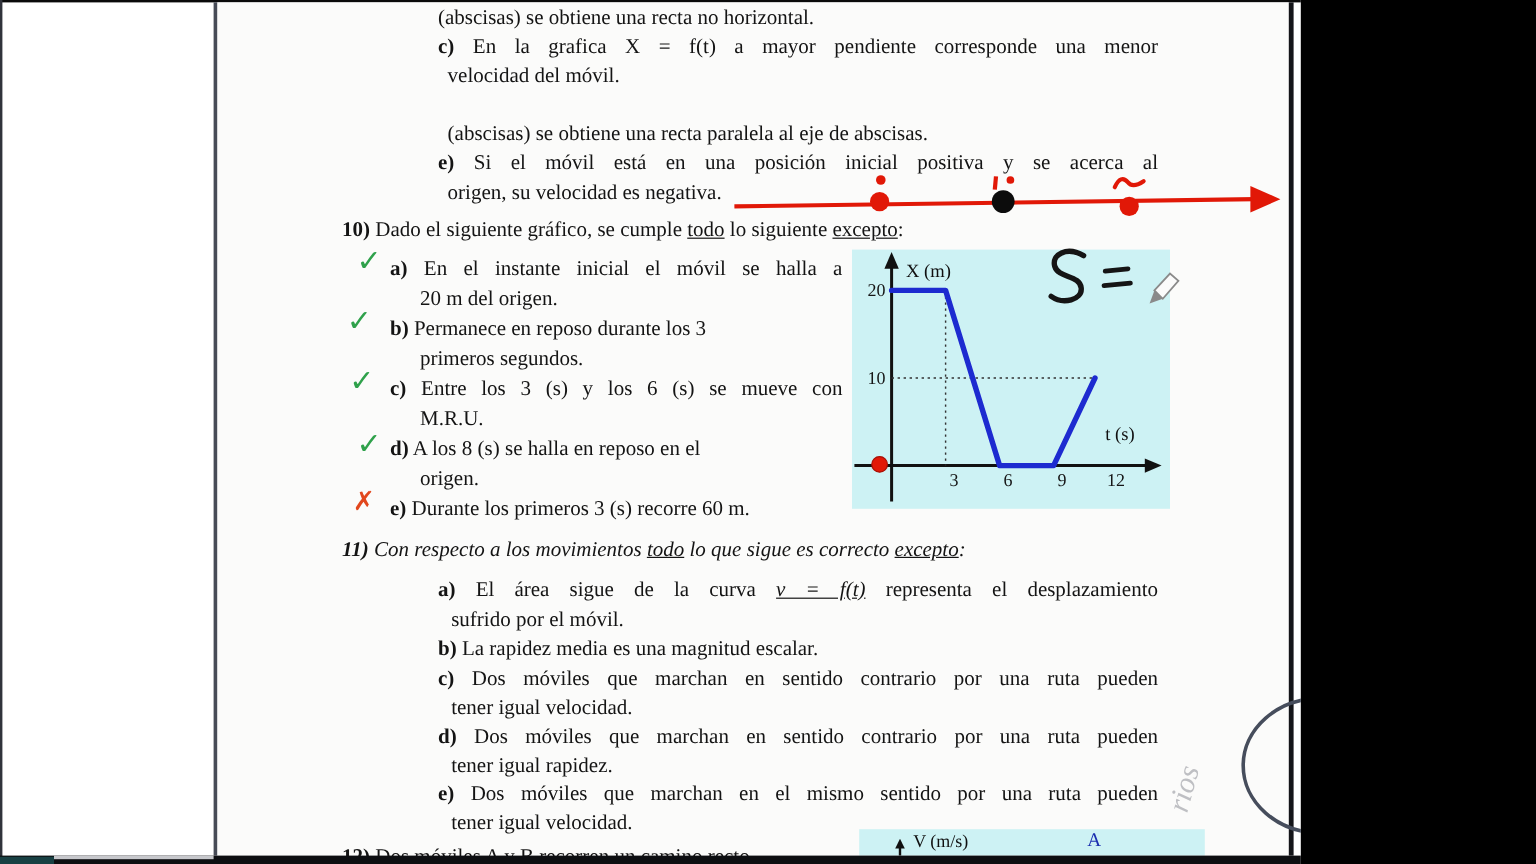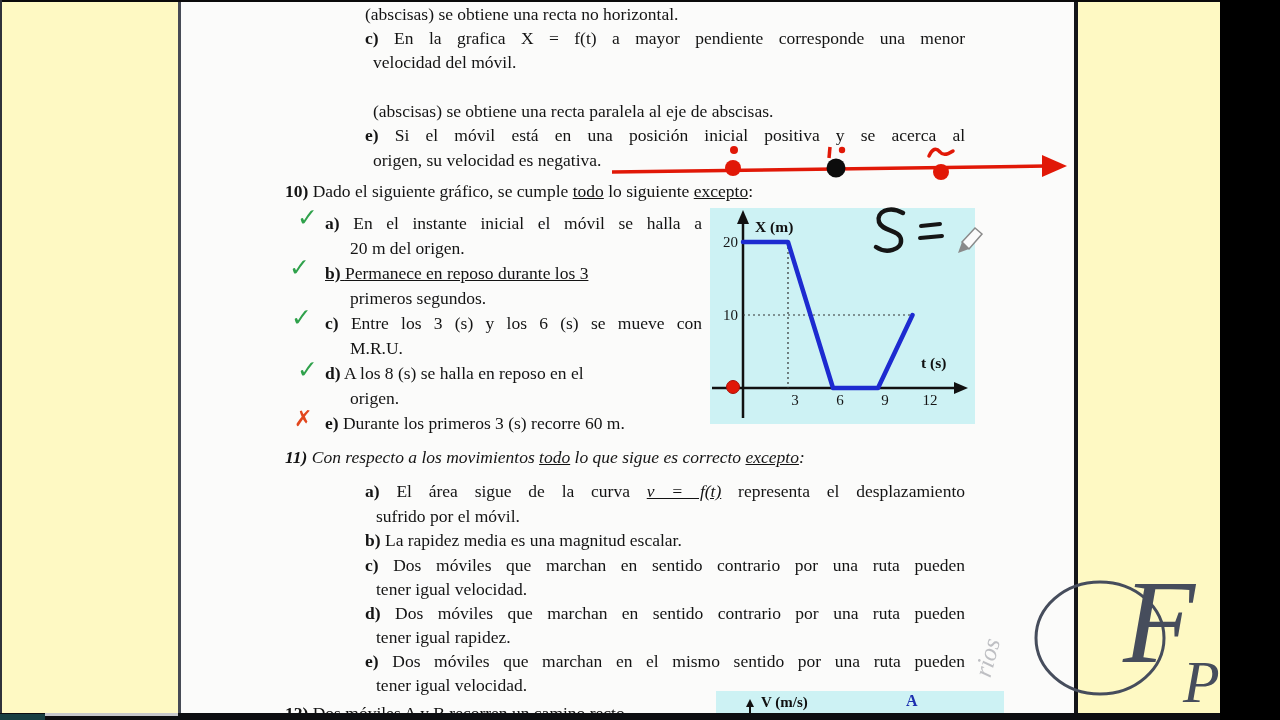--- a/index.html
+++ b/index.html
@@ -3,8 +3,8 @@
 <meta charset="utf-8">
 <style>
   html,body{margin:0;padding:0;background:#000;}
-  .page{position:relative;width:1220px;height:720px;overflow:hidden;
-        background:#fef9c3;font-family:"Liberation Serif",serif;}
+  .page{position:relative;width:1084px;height:720px;overflow:hidden;
+        background:#ffffff;font-family:"Liberation Serif",serif;}
   .abs{position:absolute;}
   
   .doc{left:181px;top:2px;width:893px;height:711px;background:#fbfbfa;}

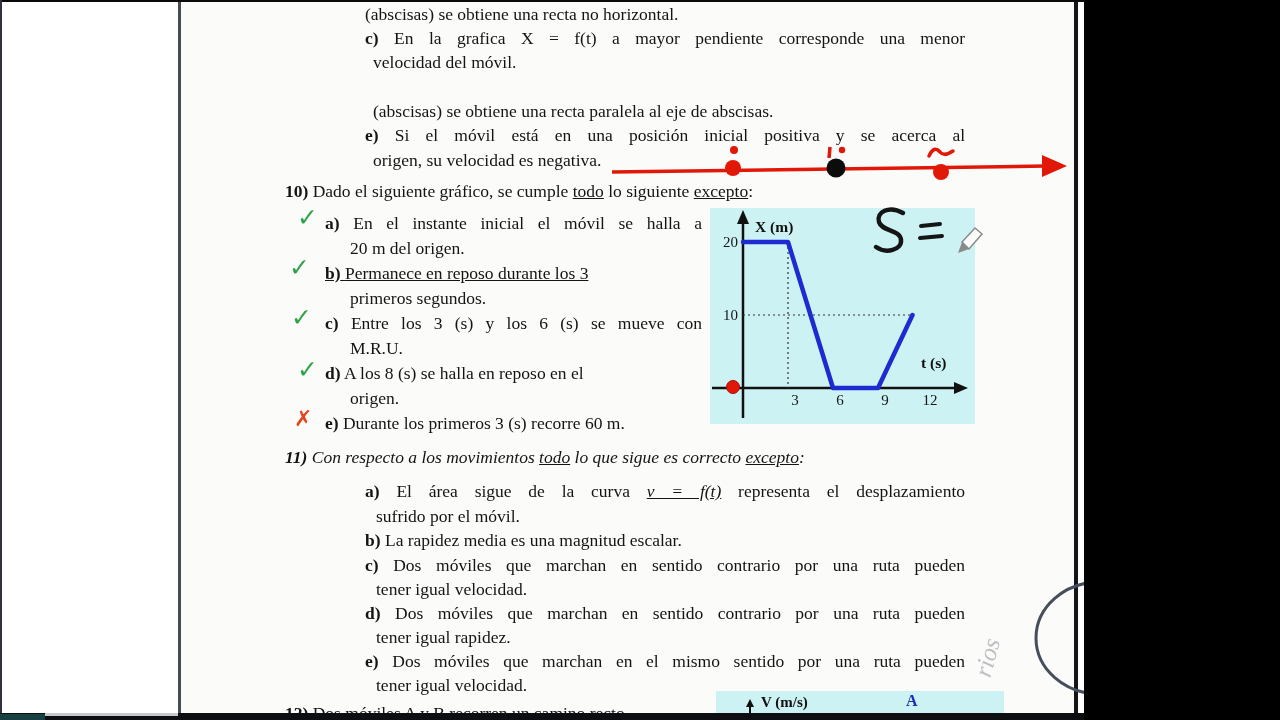--- a/index.html
+++ b/index.html
@@ -18,7 +18,7 @@
   .cross{color:#e2471d;font-size:22px;}
   
   .chartbox{background:#cdf2f4;}
-  .axlabel{position:absolute;font-weight:bold;font-size:15.5px;color:#101010;white-space:nowrap;}
+  .axlabel{position:absolute;font-weight:normal;font-size:15.5px;color:#101010;white-space:nowrap;}
   
   .fstrip{left:1253px;top:2px;width:21px;height:711px;
           background:linear-gradient(to right,#c9d4f1,#a5b7e6);border-right:1px solid #8296c9;}

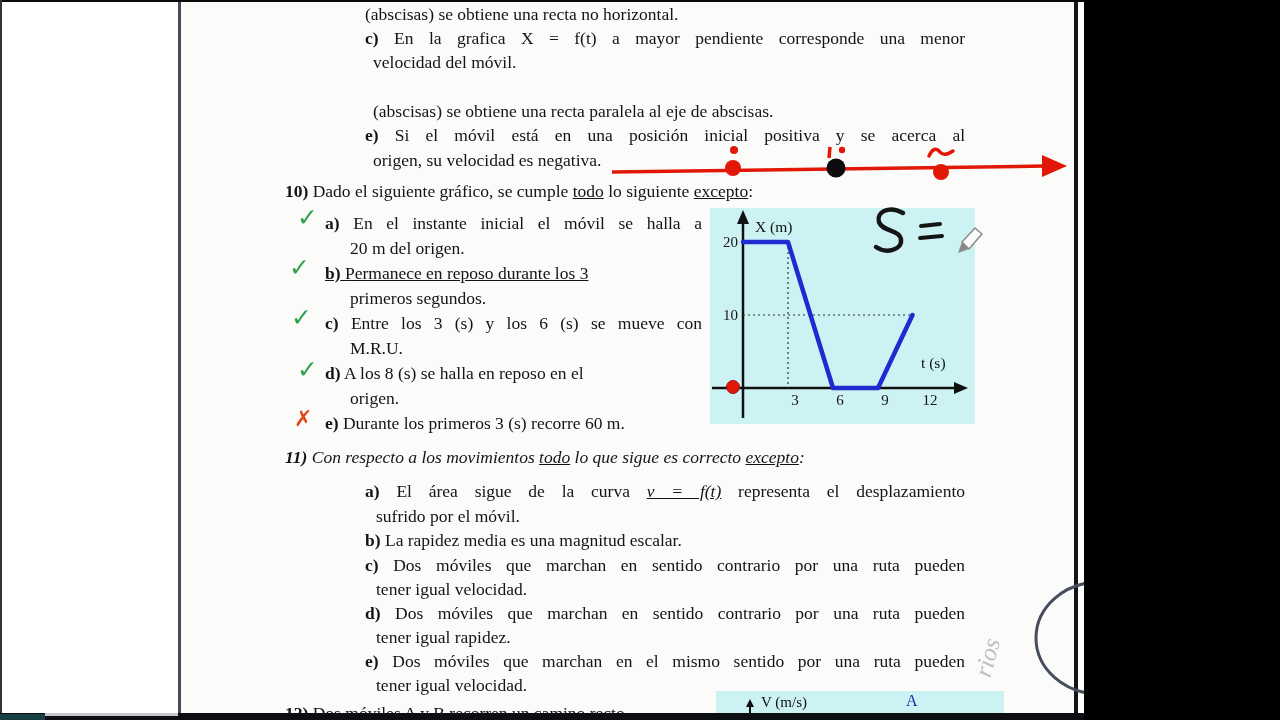--- a/index.html
+++ b/index.html
@@ -63,7 +63,7 @@
     <div class="tline j" style="left:144px;top:209px;width:377px;"><span class="b">a)</span> <span>En el instante inicial el móvil se halla a</span></div>
     <div class="tline" style="left:169px;top:234px;">20 m del origen.</div>
 
-    <div class="tline" style="left:144px;top:259px;text-decoration:underline;"><span class="b">b)</span> <span>Permanece en reposo durante los 3</span></div>
+    <div class="tline" style="left:144px;top:259px;"><span class="b">b)</span> <span>Permanece en reposo durante los 3</span></div>
     <div class="tline" style="left:169px;top:284px;">primeros segundos.</div>
 
     <div class="tline j" style="left:144px;top:309px;width:377px;"><span class="b">c)</span> <span>Entre los 3 (s) y los 6 (s) se mueve con</span></div>

